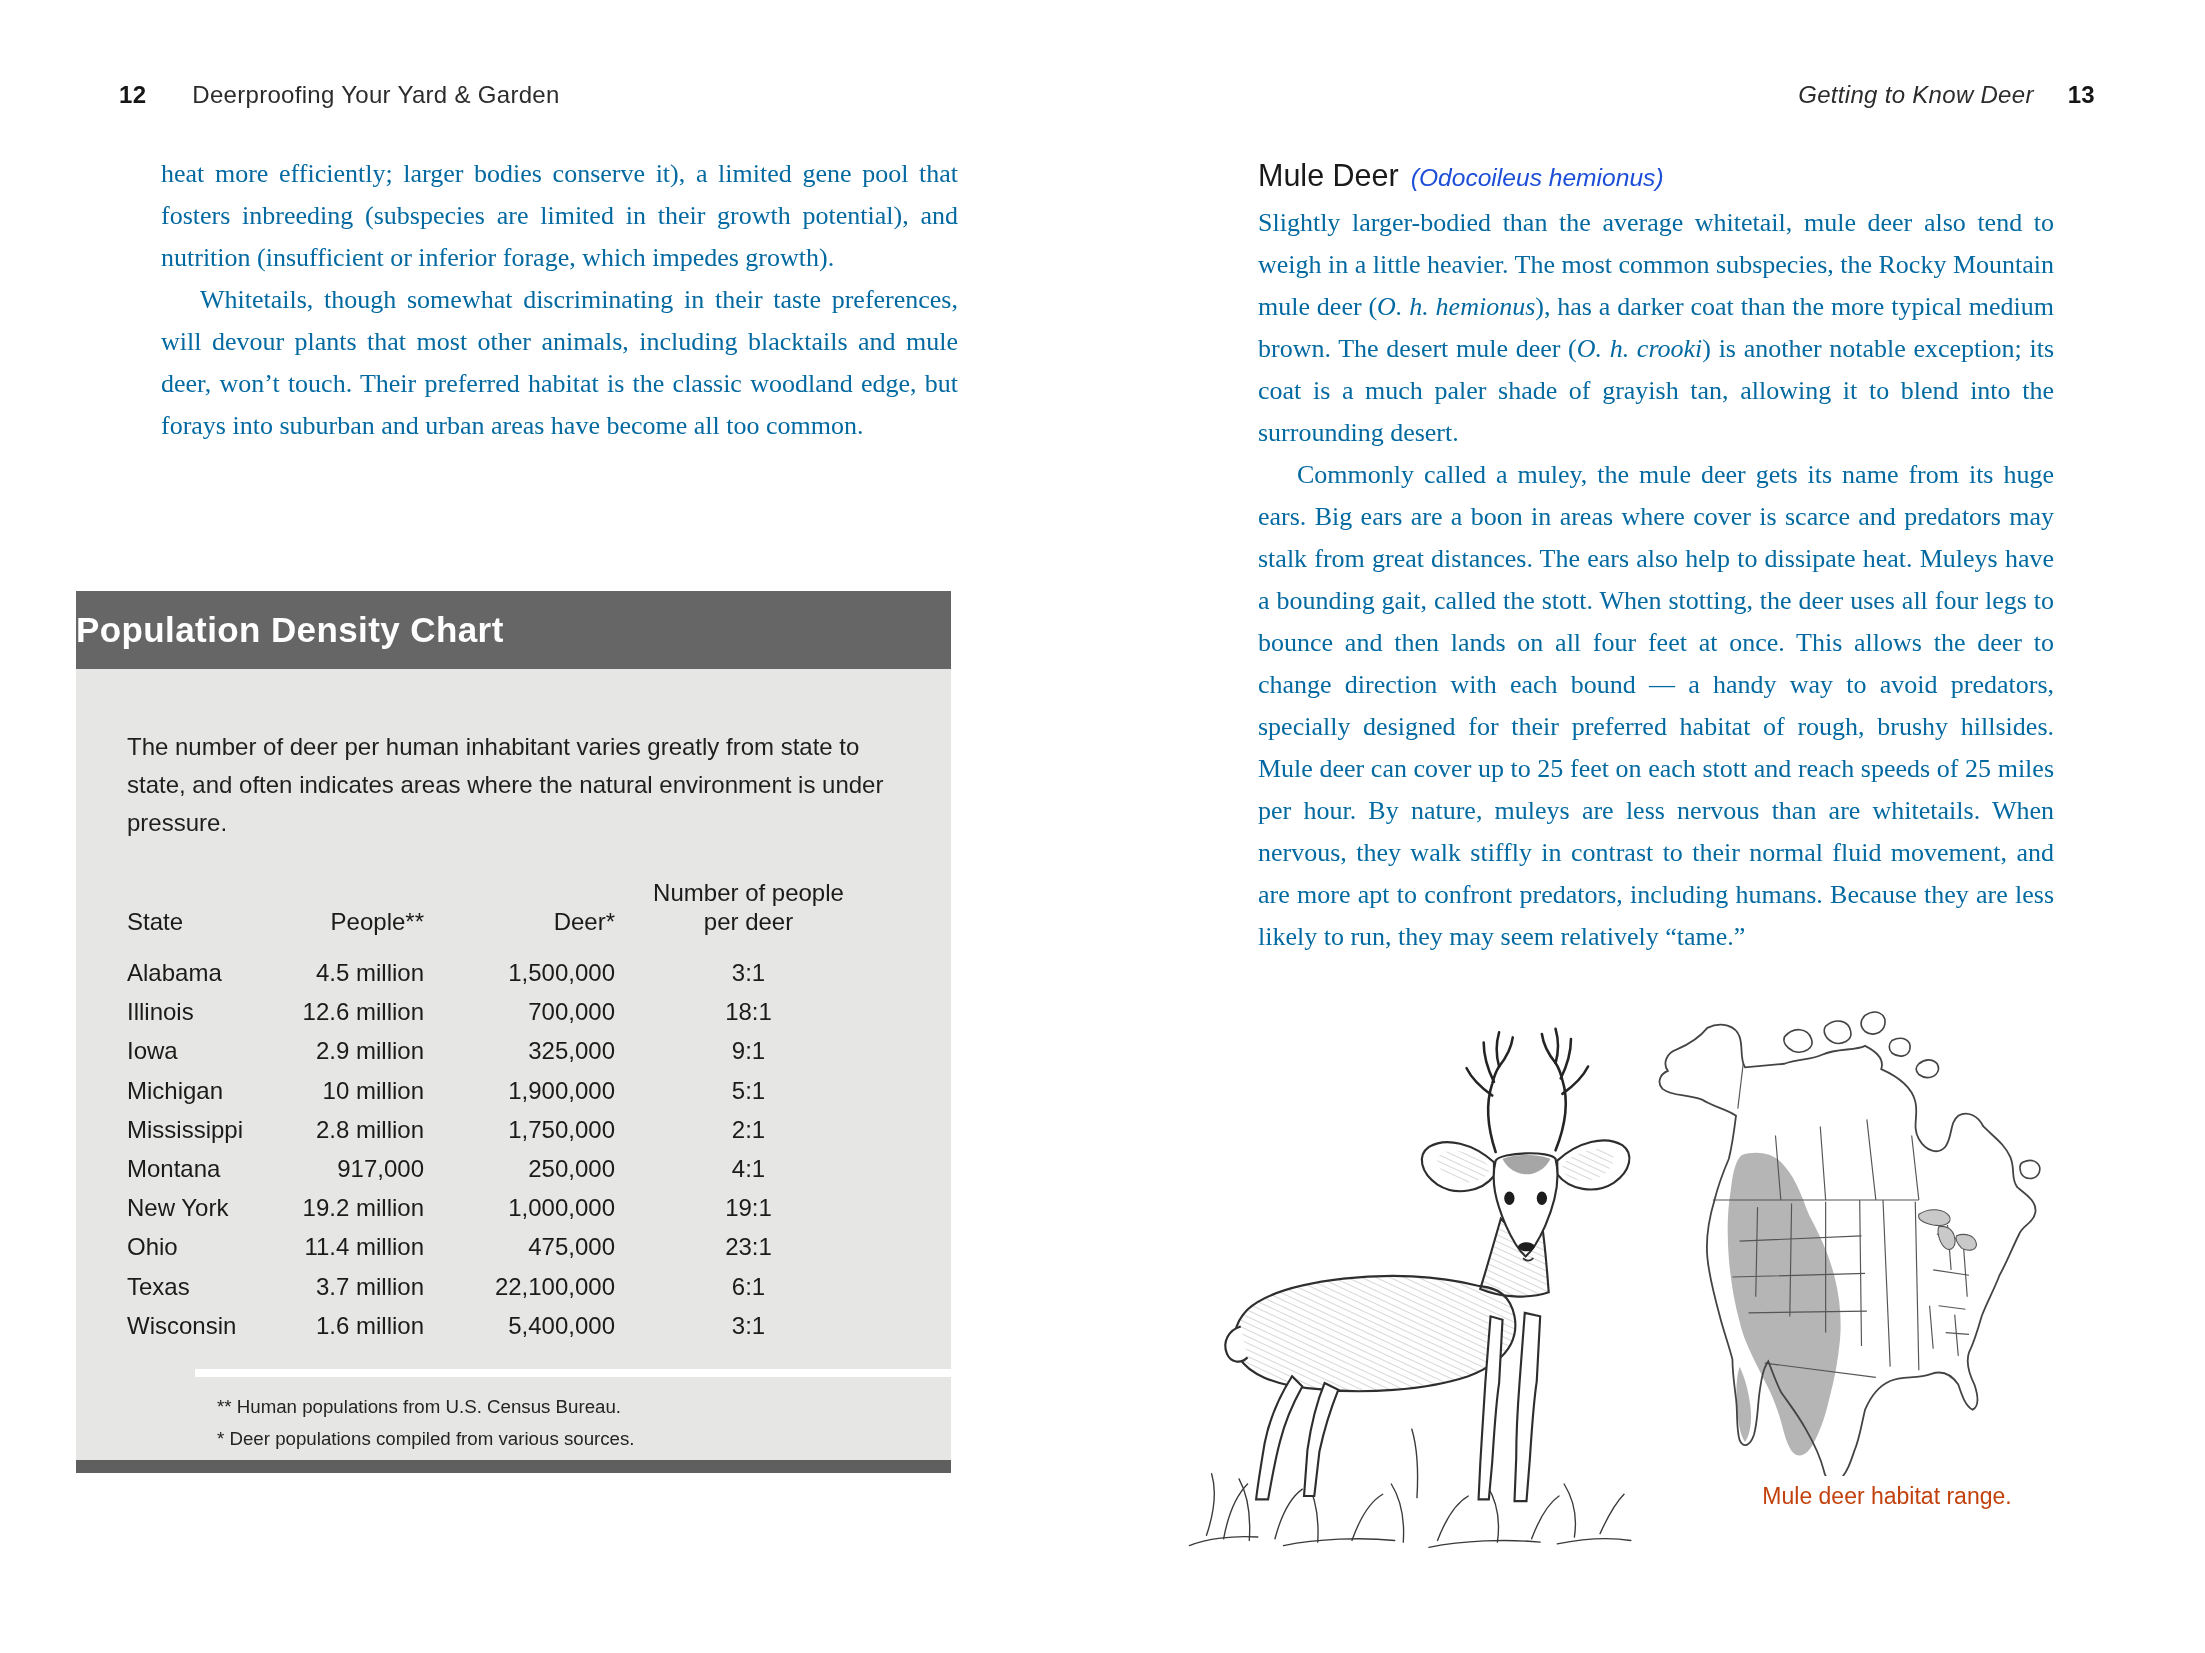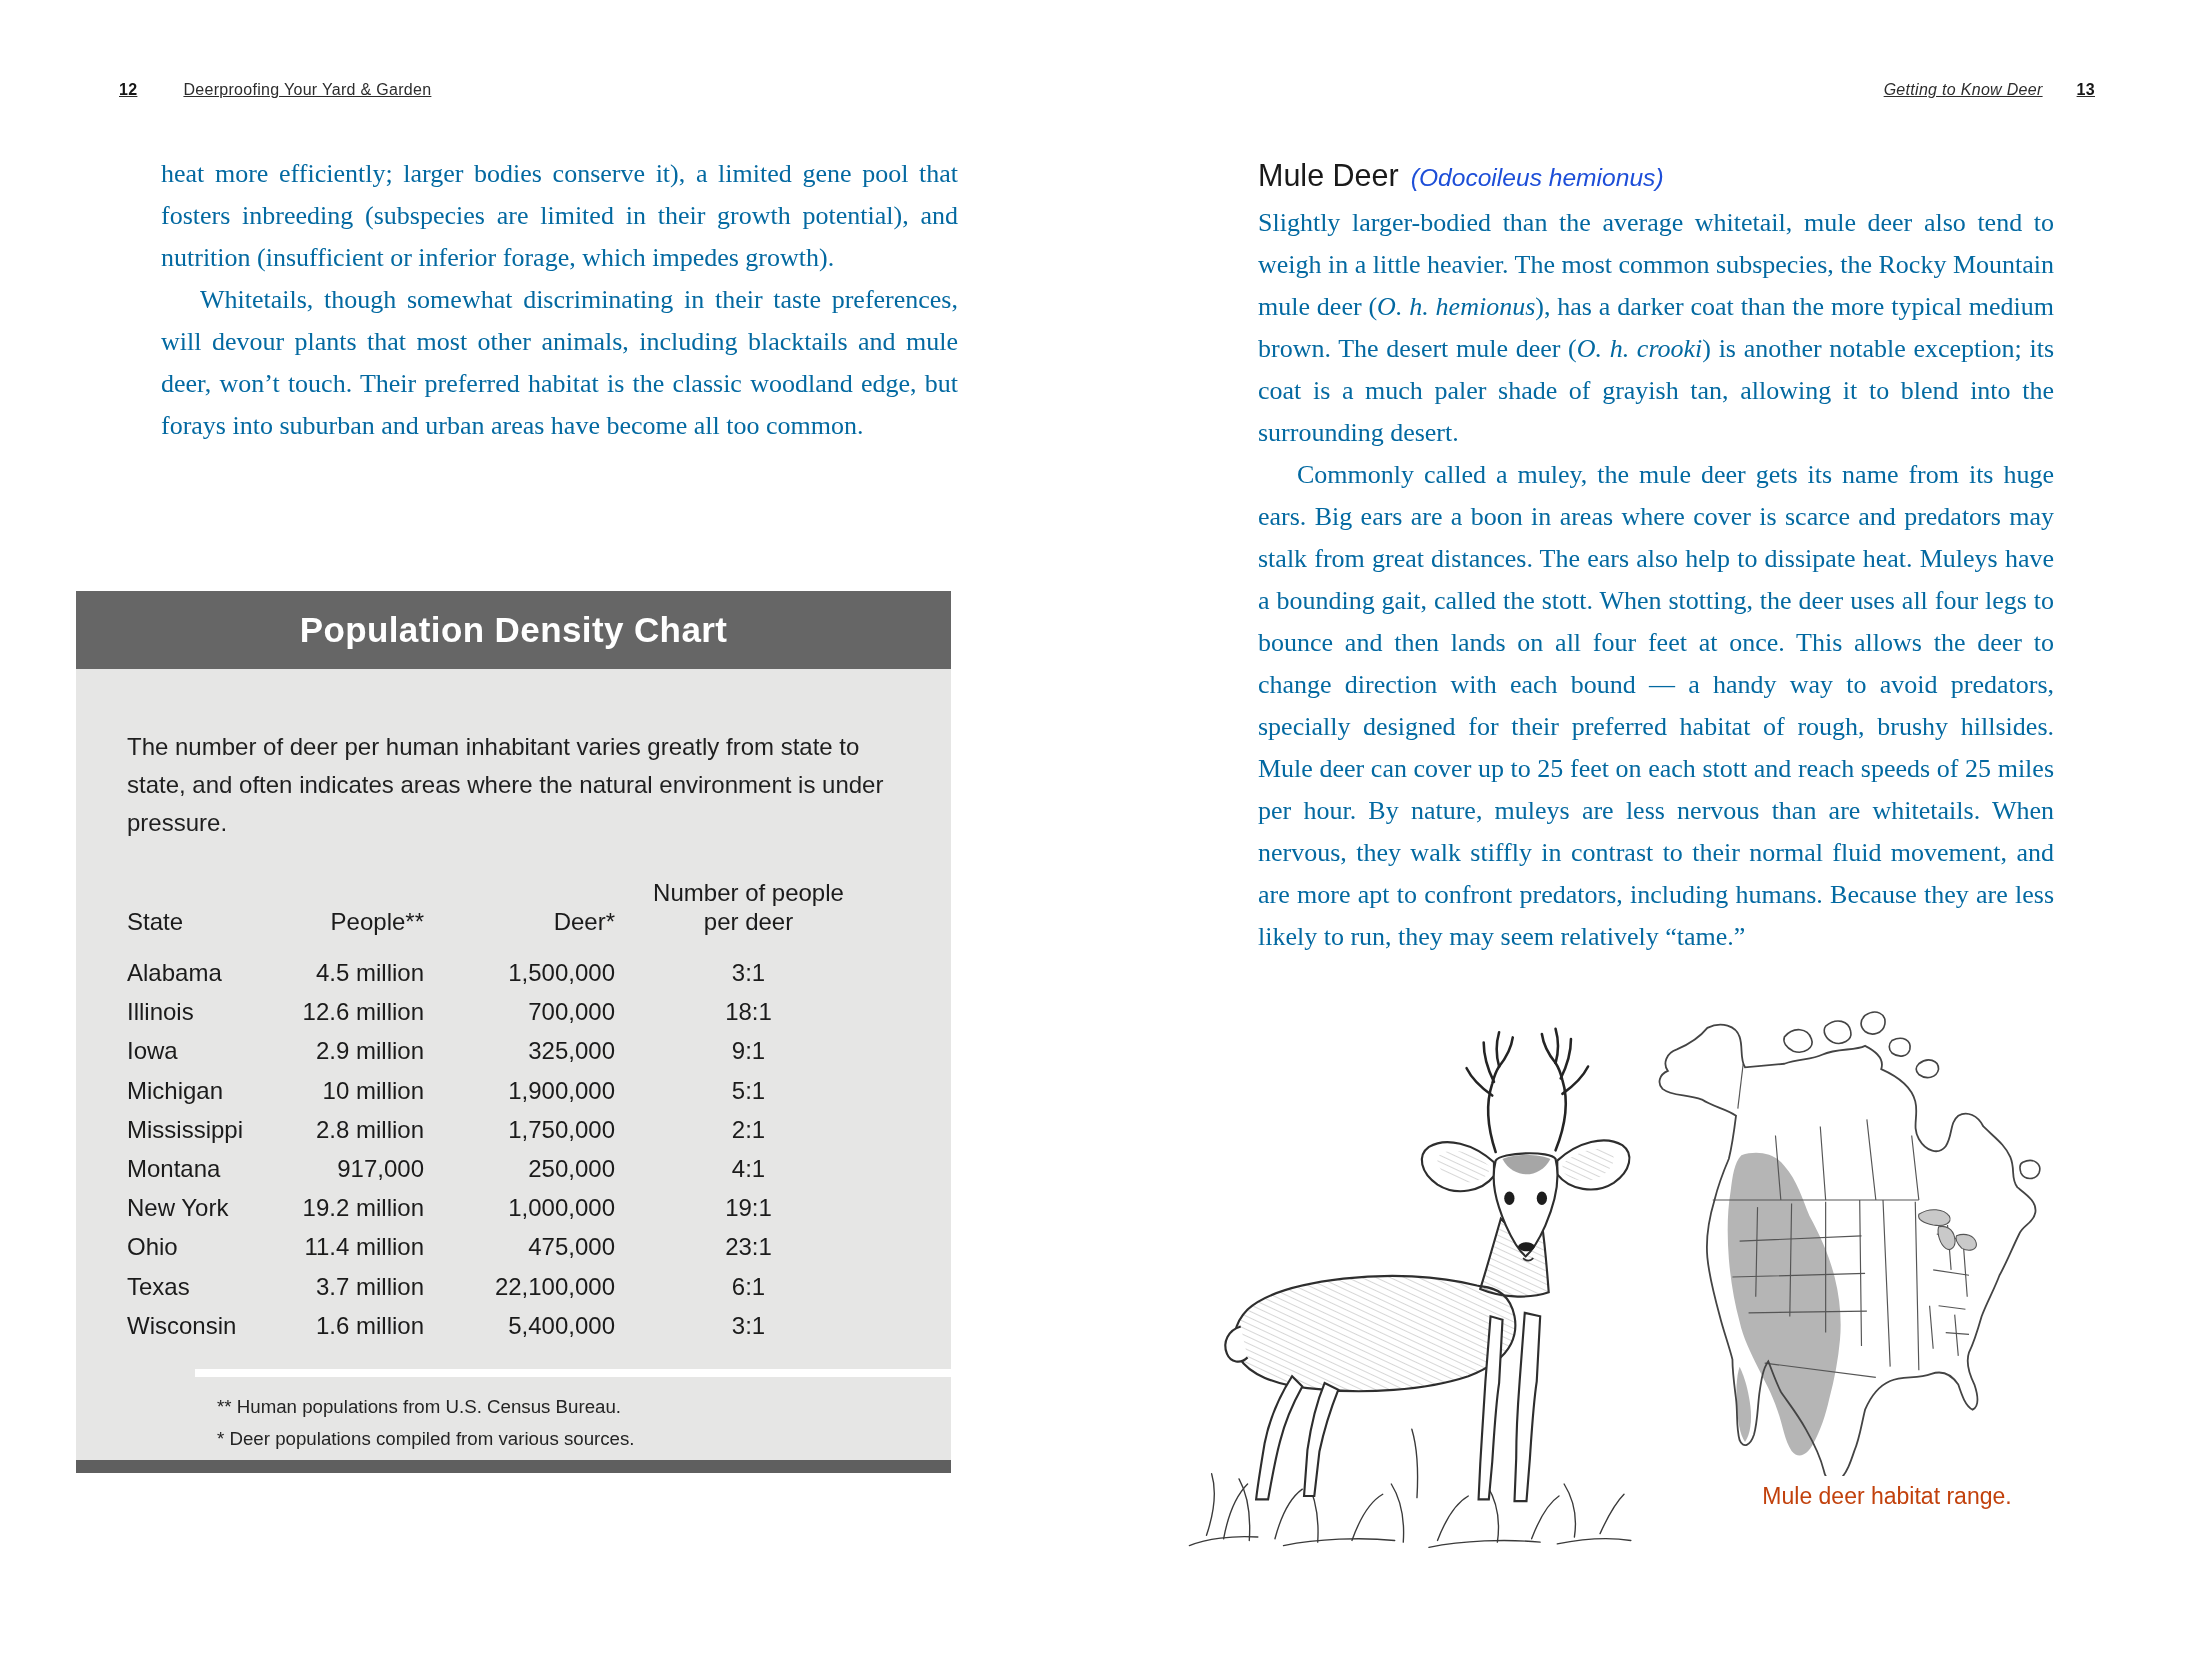--- a/index.html
+++ b/index.html
@@ -10,7 +10,7 @@
   }
   .abs{position:absolute;}
   
-  .runhead{font-family:"Liberation Sans","DejaVu Sans",sans-serif;font-size:16px;color:#2c2c2c;letter-spacing:0.3px;white-space:nowrap;text-decoration:underline;}
+  .runhead{font-family:"Liberation Sans","DejaVu Sans",sans-serif;font-size:24px;color:#2c2c2c;letter-spacing:0.3px;white-space:nowrap;}
   .pagenum{font-weight:bold;color:#161616;}
   .runtitle-left{margin-left:46px;}
   .runtitle-right{font-style:italic;margin-right:34px;}

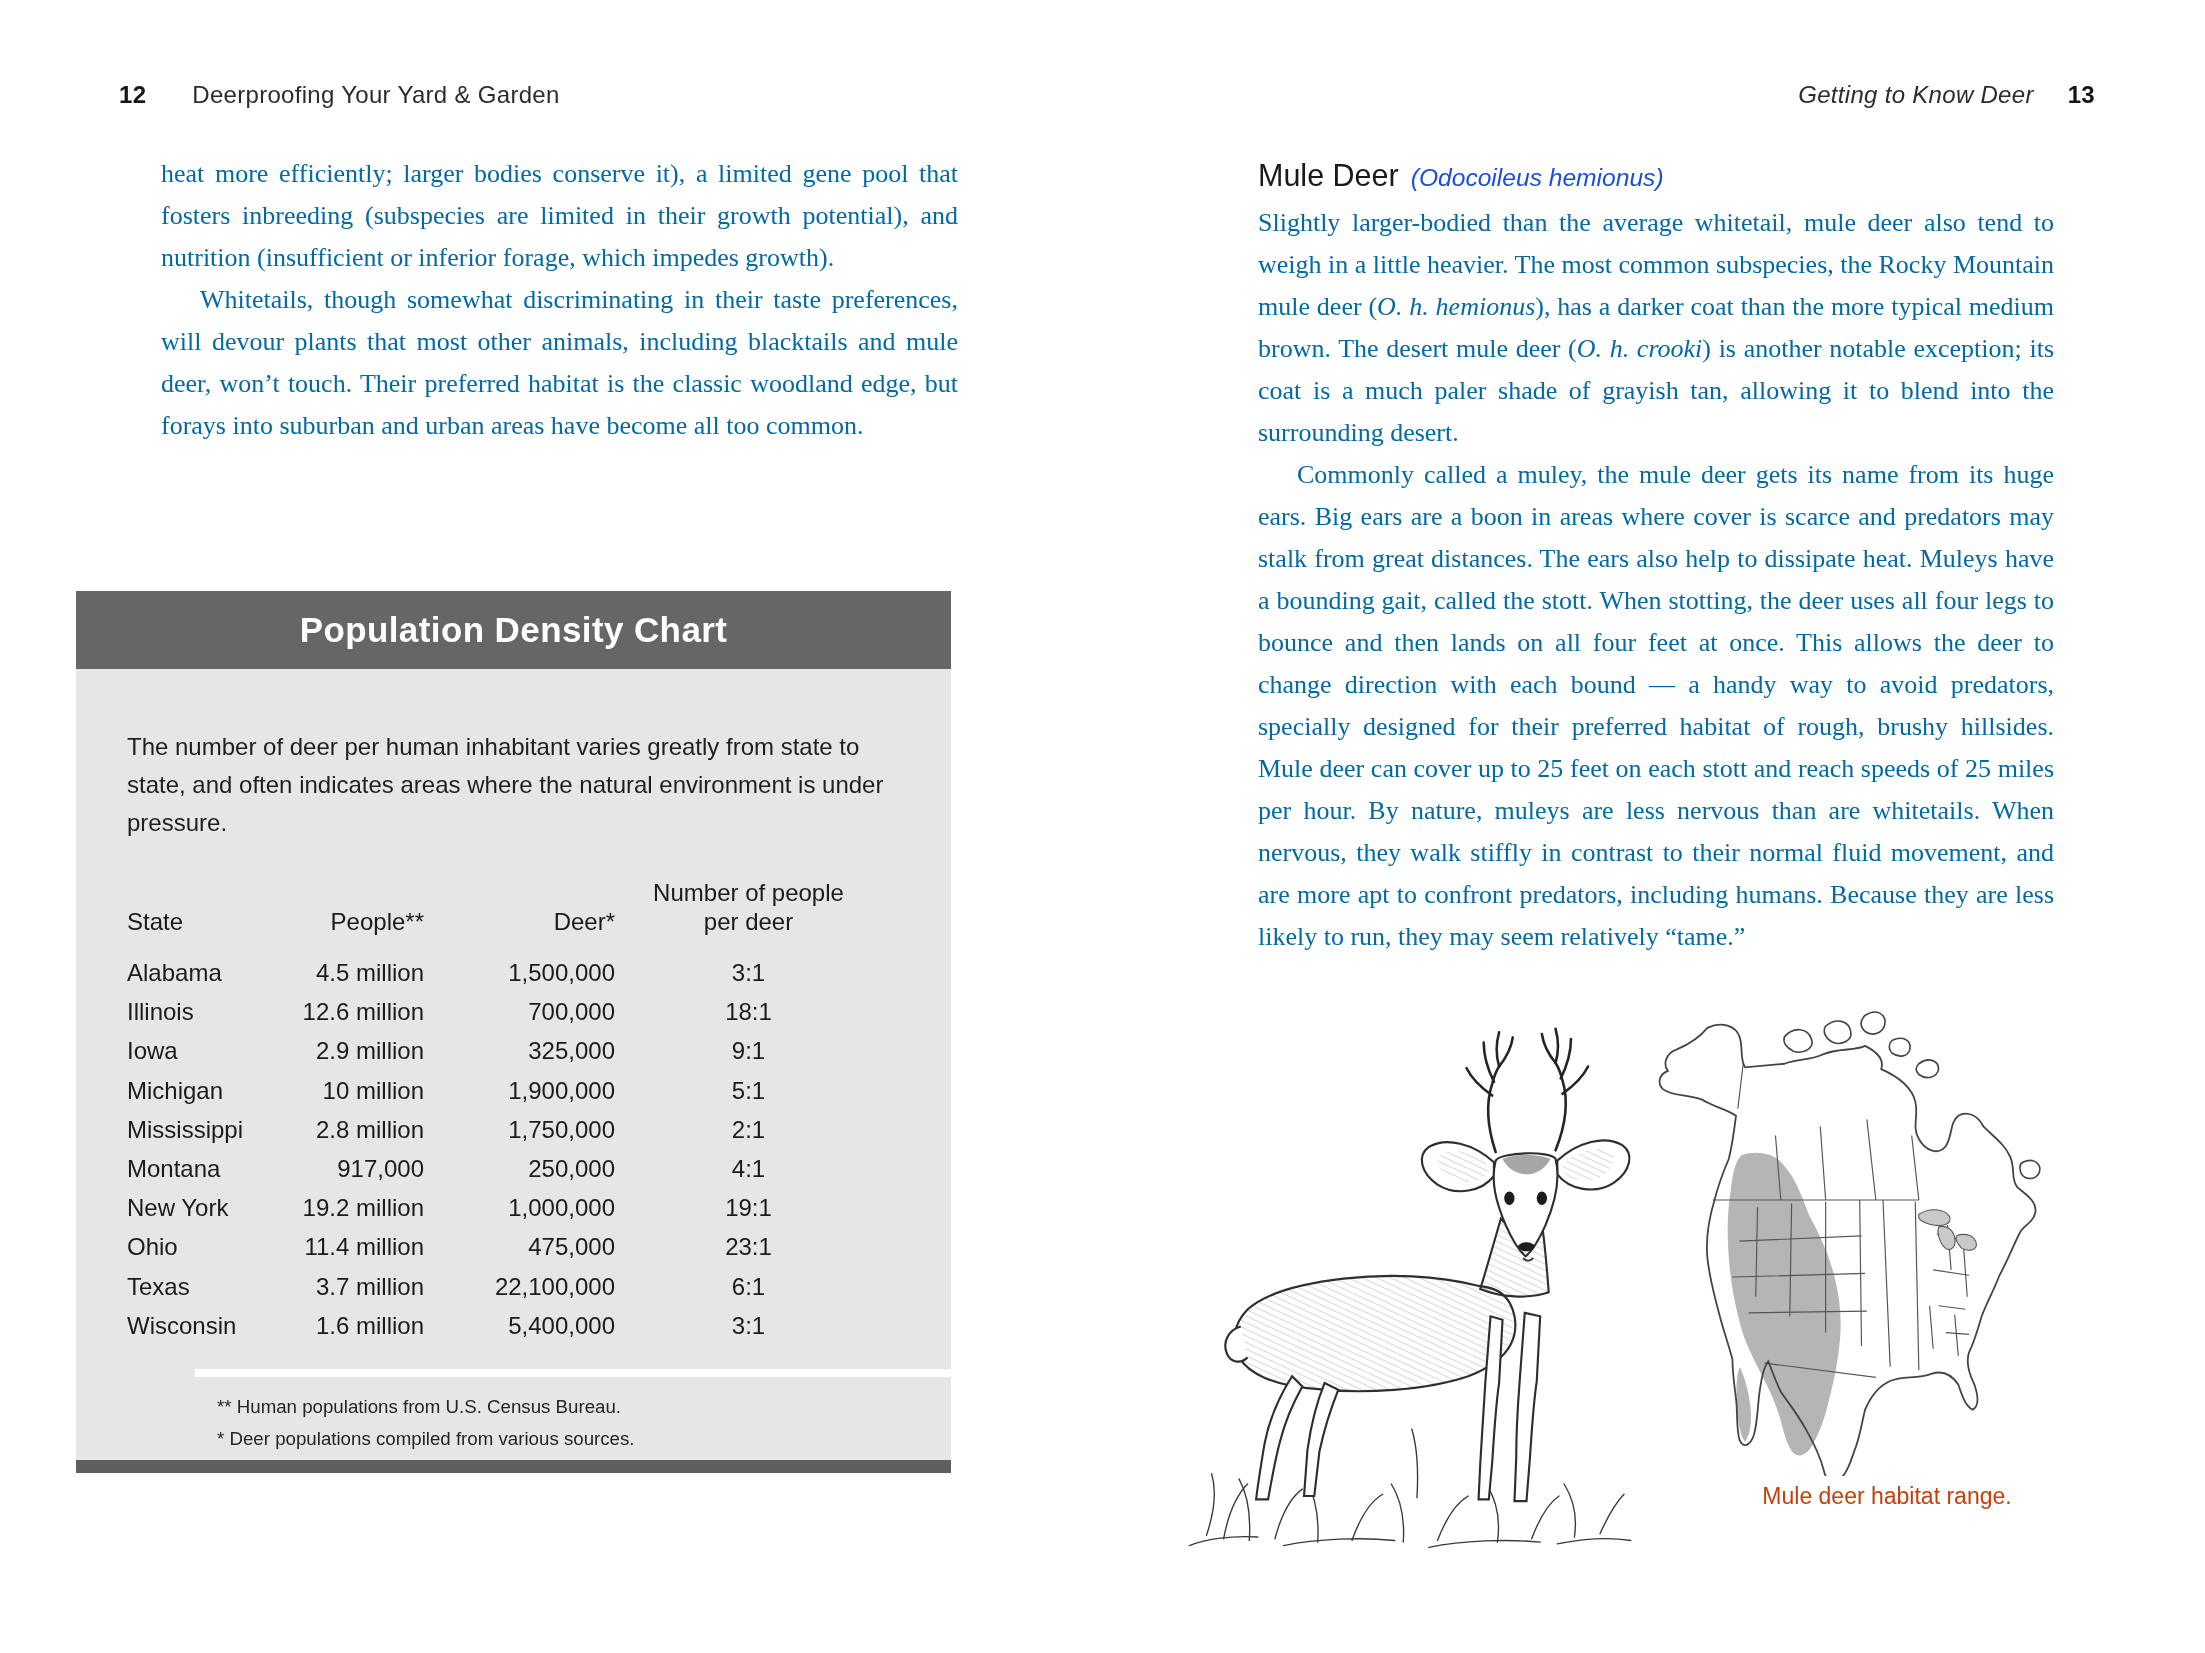--- a/index.html
+++ b/index.html
@@ -21,7 +21,7 @@
   .lat{font-style:italic;}
   
   .chartbox{left:76px;top:591px;width:875px;height:882px;background:#e6e6e5;}
-  .charttitlebar{height:78px;background:#666666;display:flex;align-items:center;justify-content:center;}
+  .charttitlebar{height:78px;background:#666666;display:flex;align-items:center;justify-content:flex-start;}
   .charttitle{font-family:"Liberation Sans","DejaVu Sans",sans-serif;font-weight:bold;color:#ffffff;font-size:35px;letter-spacing:0.4px;}
   .chartintro{margin:59px 59px 0 51px;font-family:"Liberation Sans","DejaVu Sans",sans-serif;font-size:24px;line-height:38px;color:#1f1f1f;}
   table.density{margin:36px 0 0 51px;border-collapse:collapse;font-family:"Liberation Sans","DejaVu Sans",sans-serif;font-size:24px;color:#1b1b1b;width:755px;table-layout:fixed;}

